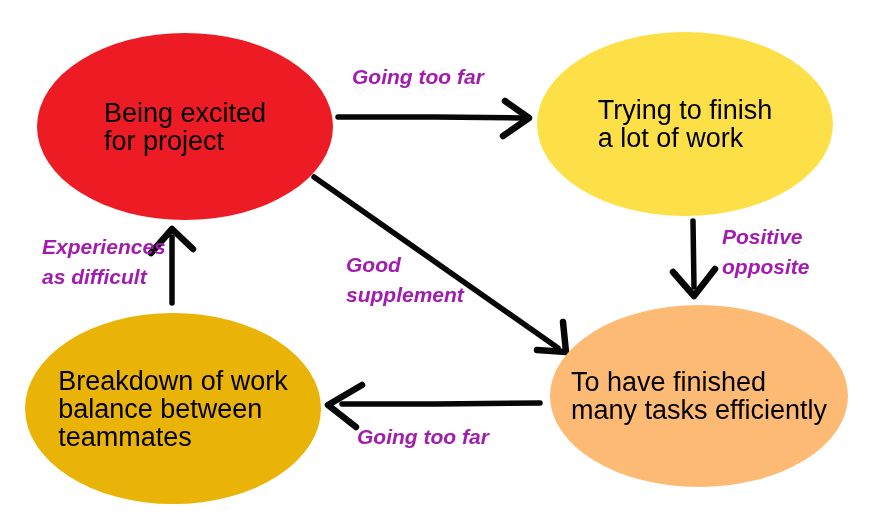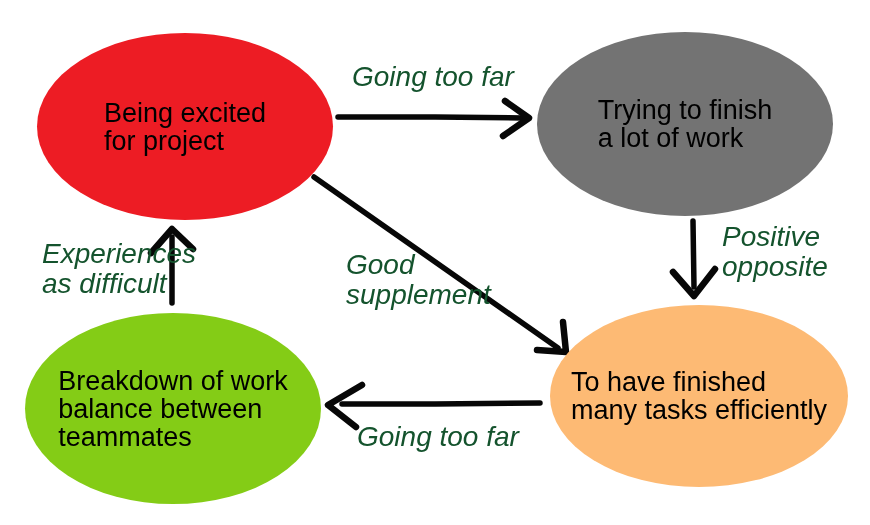--- a/index.html
+++ b/index.html
@@ -58,11 +58,11 @@
   .edge-label {
     position: absolute;
     font-style: italic;
-    font-size: 28px;
+    font-size: 21px;
     line-height: 30px;
-    color: #14532d;
+    color: #a21caf;
     white-space: pre-line;
-    font-weight: 400;
+    font-weight: 700;
   }
   #lbl-top        { left: 352px; top: 62px;  }
   #lbl-right      { left: 722px; top: 222px; }

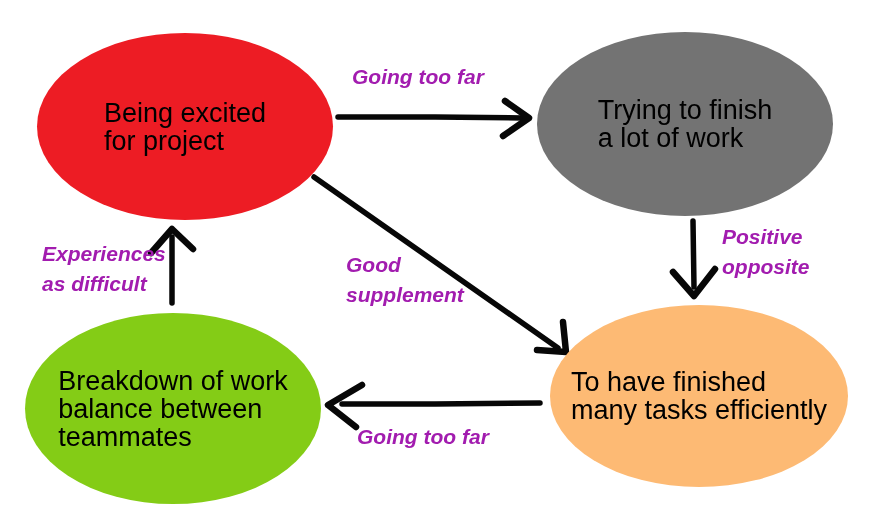--- a/index.html
+++ b/index.html
@@ -103,7 +103,7 @@
 for project</span>
   </div>
 
-  <div class="node" id="node-trying" style="background-color: #737373;">
+  <div class="node" id="node-trying" style="background-color: #fde047;">
     <span class="node-text">Trying to finish
 a lot of work</span>
   </div>

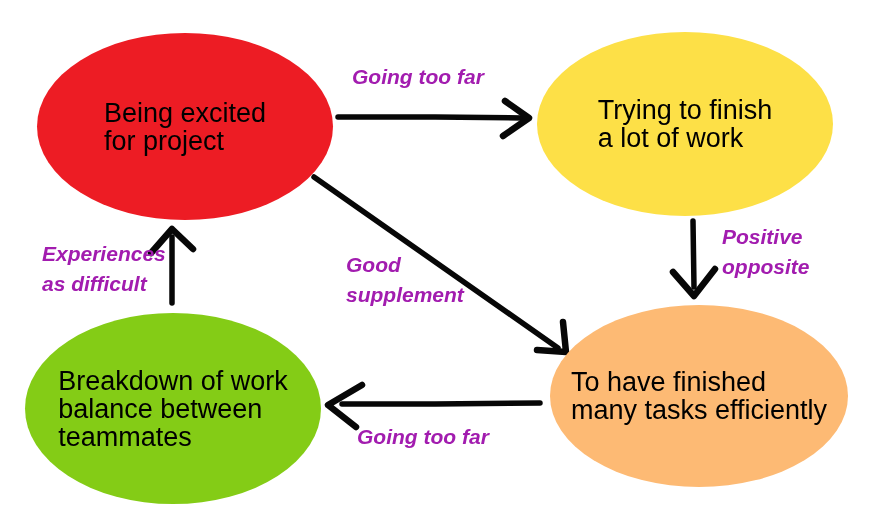--- a/index.html
+++ b/index.html
@@ -68,7 +68,7 @@
   #lbl-right      { left: 722px; top: 222px; }
   #lbl-diagonal   { left: 346px; top: 250px; }
   #lbl-bottom     { left: 357px; top: 422px; }
-  #lbl-left       { left: 42px;  top: 239px; }
+  #lbl-left       { left: 42px;  top: 232px; }
 </style>
 </head>
 <body>

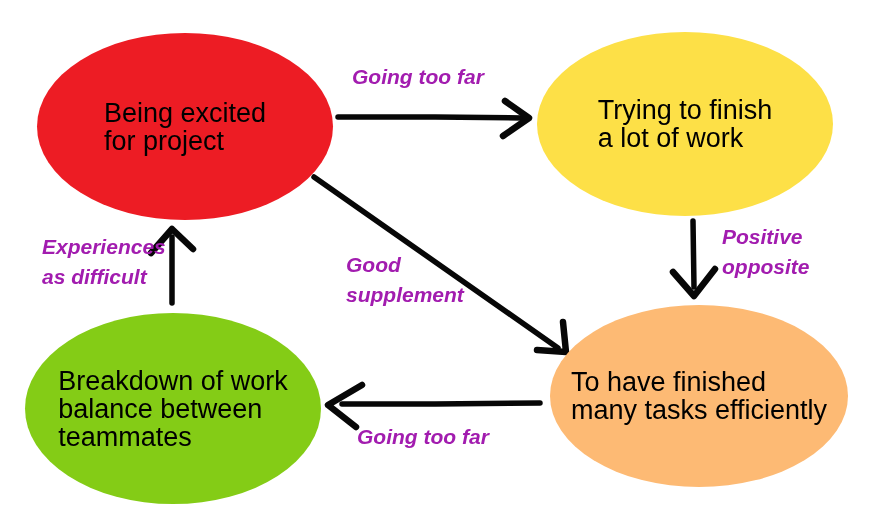--- a/index.html
+++ b/index.html
@@ -113,7 +113,7 @@
 many tasks efficiently</span>
   </div>
 
-  <div class="node" id="node-breakdown" style="background-color: #84cc16;">
+  <div class="node" id="node-breakdown" style="background-color: #eab308;">
     <span class="node-text">Breakdown of work
 balance between
 teammates</span>

